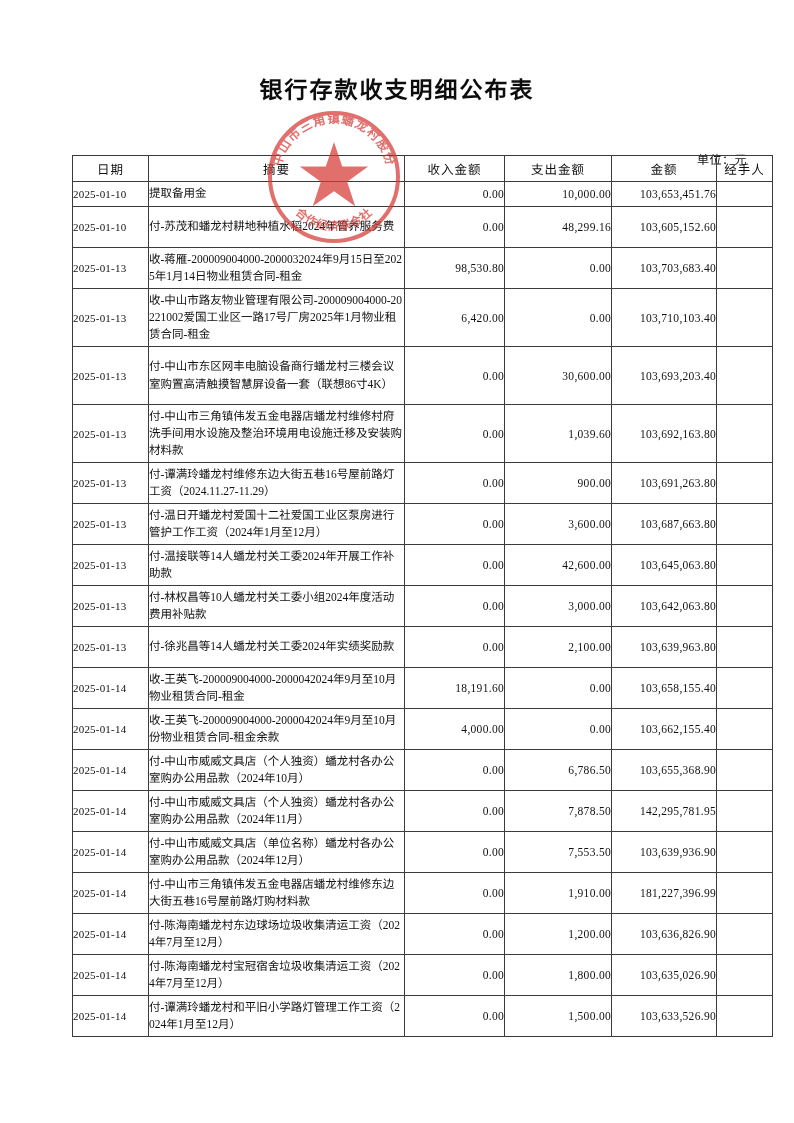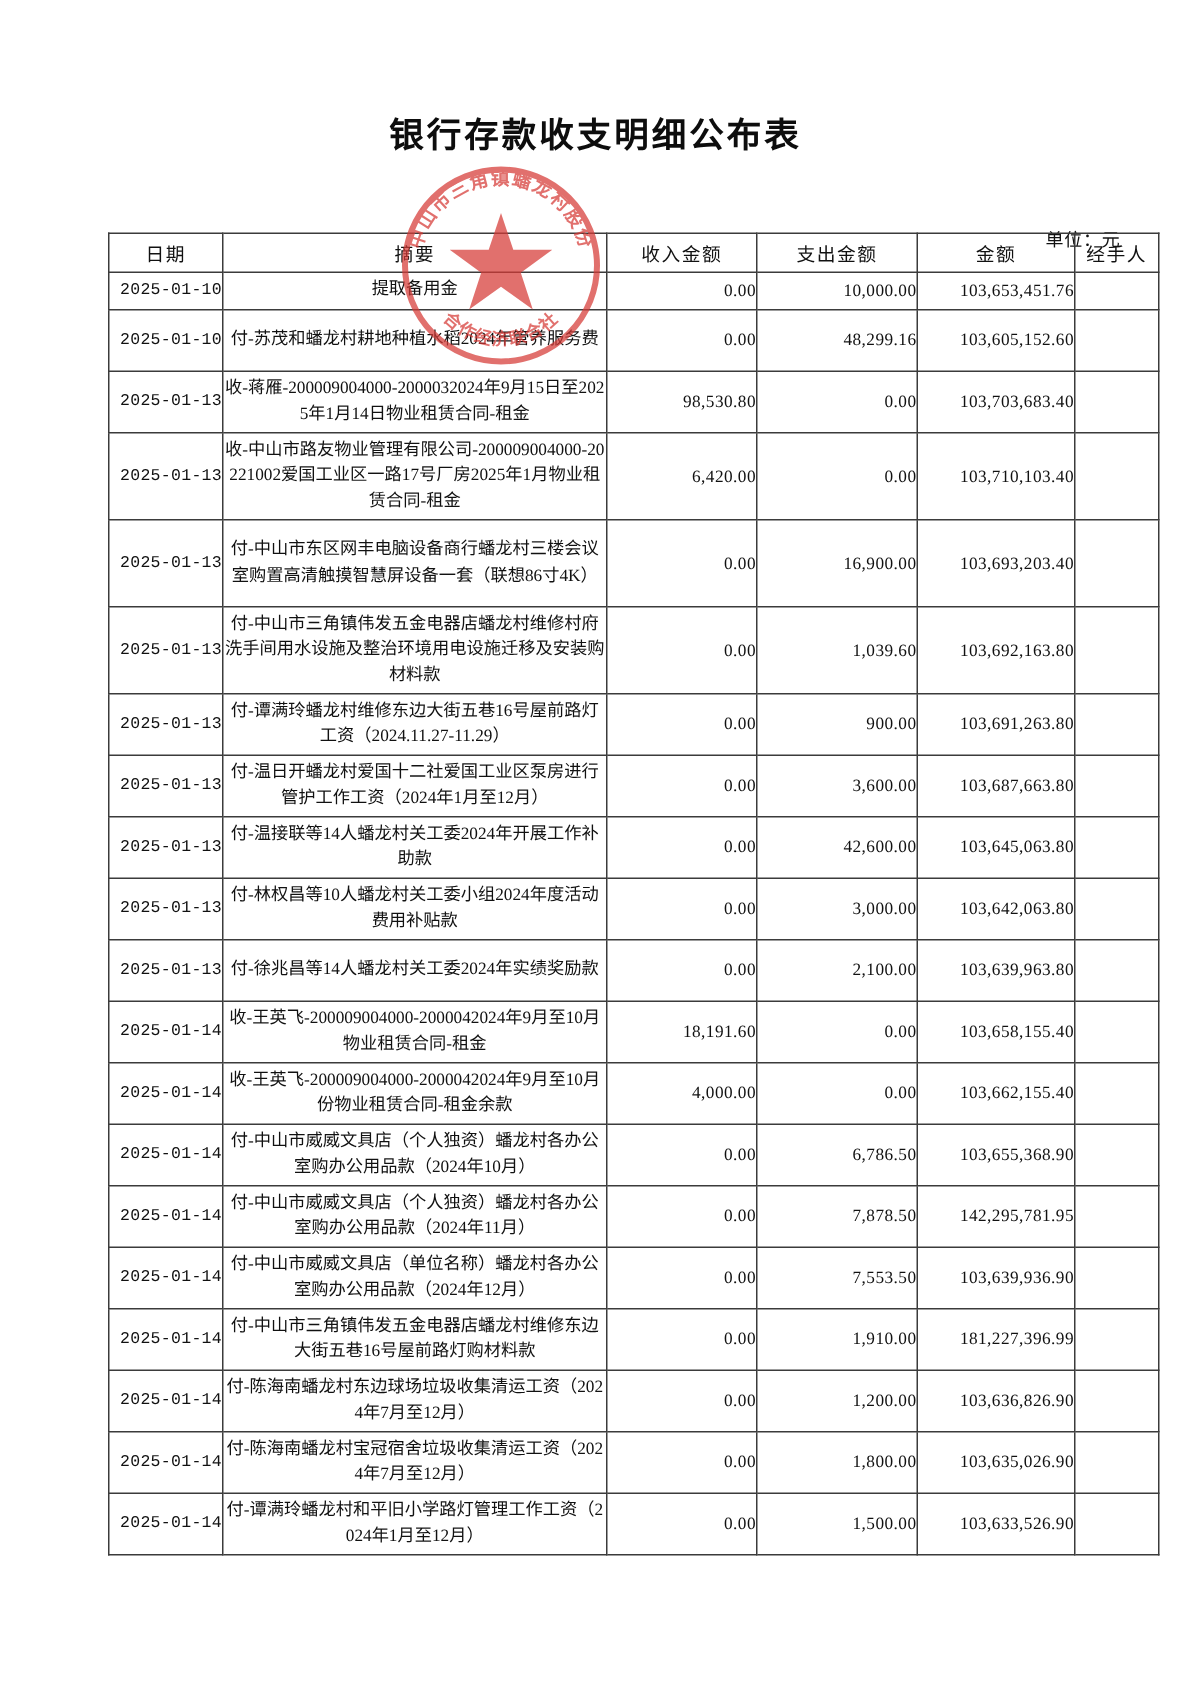--- a/index.html
+++ b/index.html
@@ -111,11 +111,11 @@
   col.c-oper  { width: 56px; }
 
   td.date {
-    text-align: right;
+    text-align: left;
     font-size: 11px;
     letter-spacing: 0.2px;
     white-space: nowrap;
-    font-family: Liberation Mono, monospace;
+    font-family: Liberation Serif, serif;
   }
   td.desc {
     text-align: center;

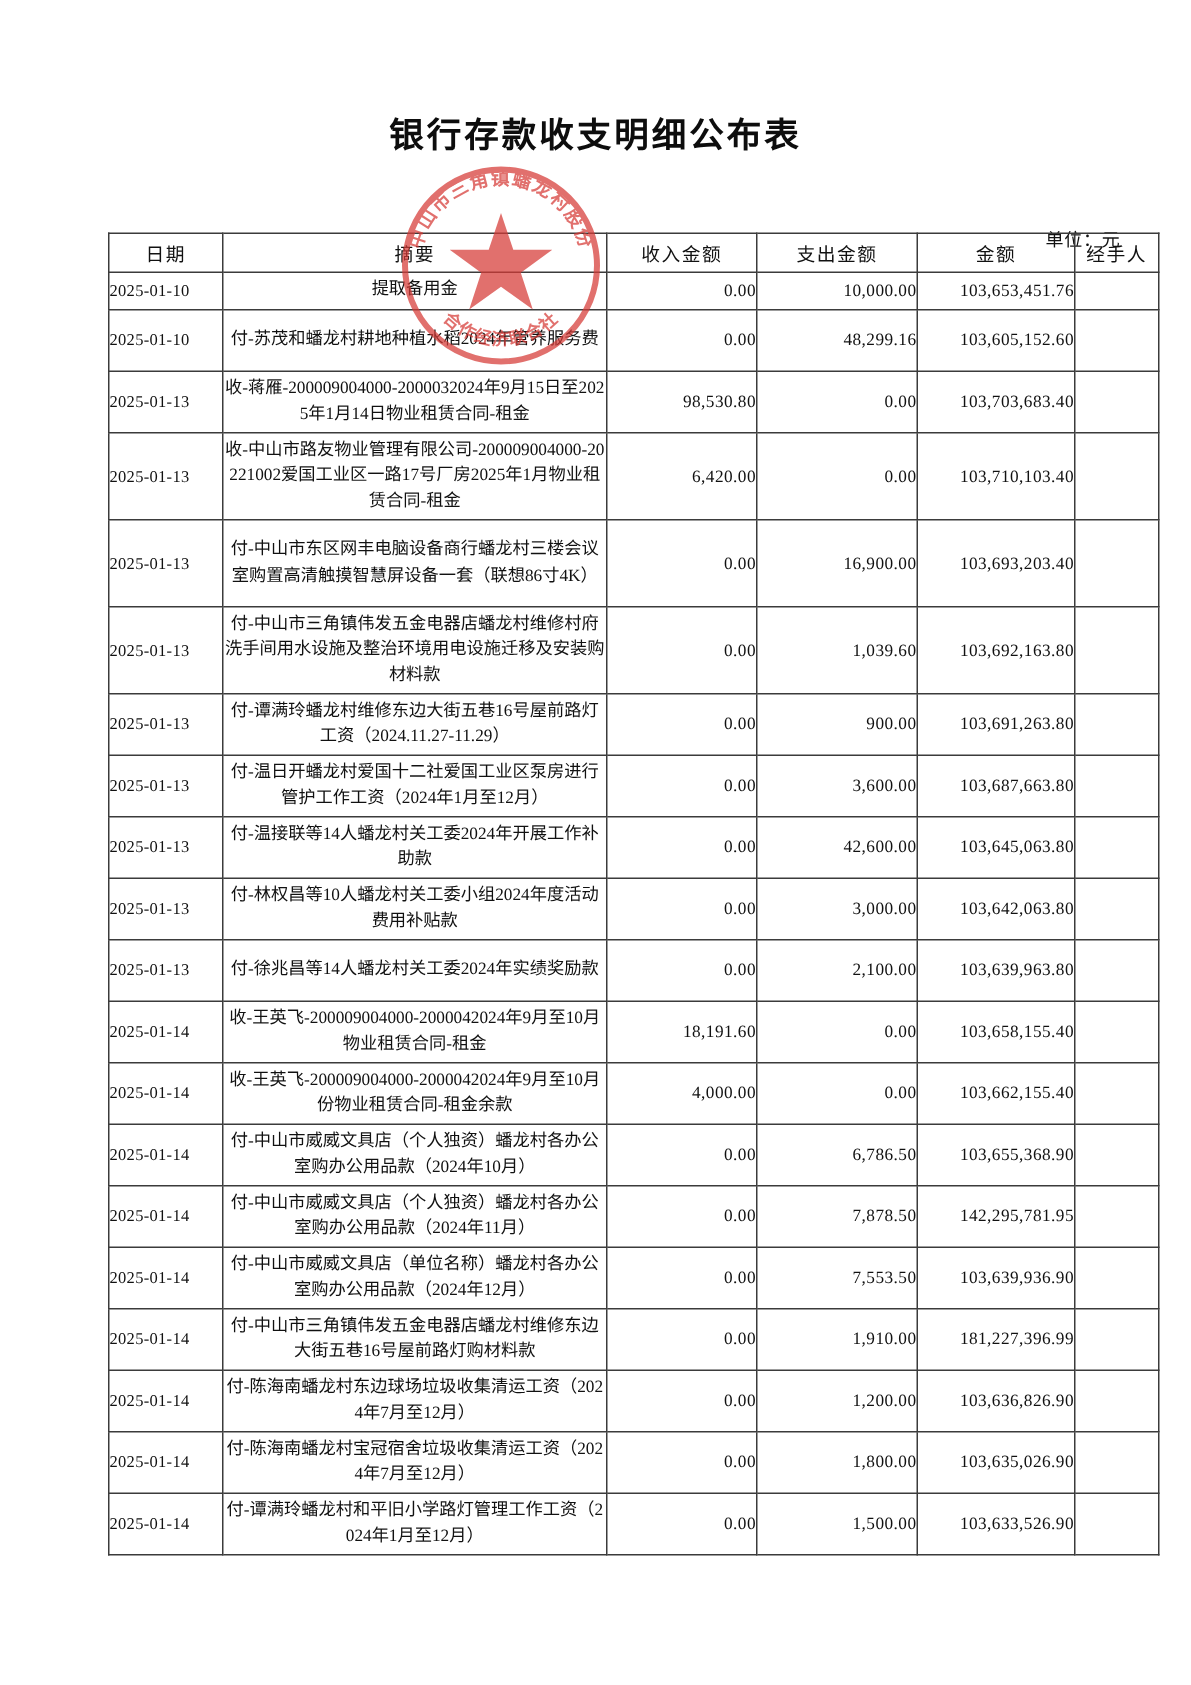--- a/index.html
+++ b/index.html
@@ -118,7 +118,7 @@
     font-family: Liberation Serif, serif;
   }
   td.desc {
-    text-align: center;
+    text-align: left;
     padding: 3px 5px 3px 6px;
     line-height: 1.5;
     font-size: 11.5px;

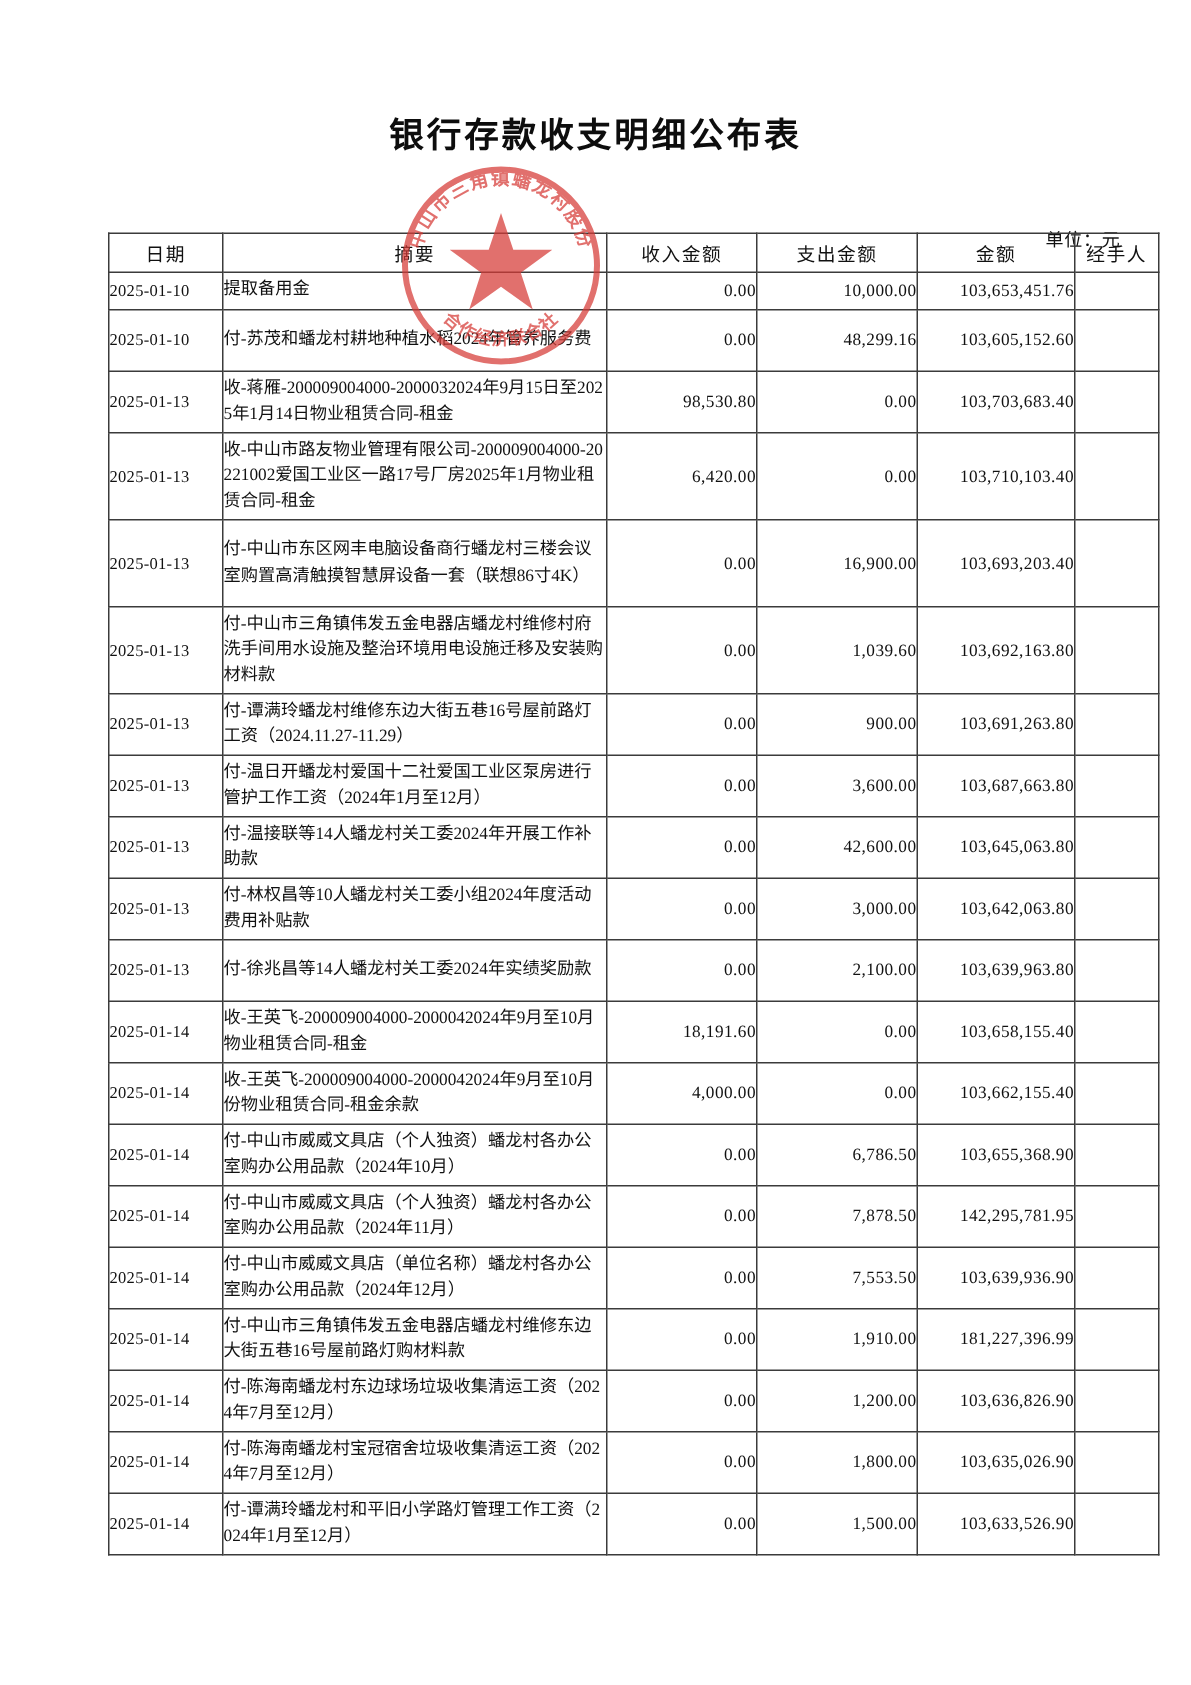--- a/index.html
+++ b/index.html
@@ -252,7 +252,7 @@
             <td class="date">2025-01-13</td>
             <td class="desc">付-中山市东区网丰电脑设备商行蟠龙村三楼会议室购置高清触摸智慧屏设备一套（联想86寸4K）</td>
             <td class="num">0.00</td>
-            <td class="num">16,900.00</td>
+            <td class="num">30,600.00</td>
             <td class="num">103,693,203.40</td>
             <td class="oper"></td>
           </tr>

